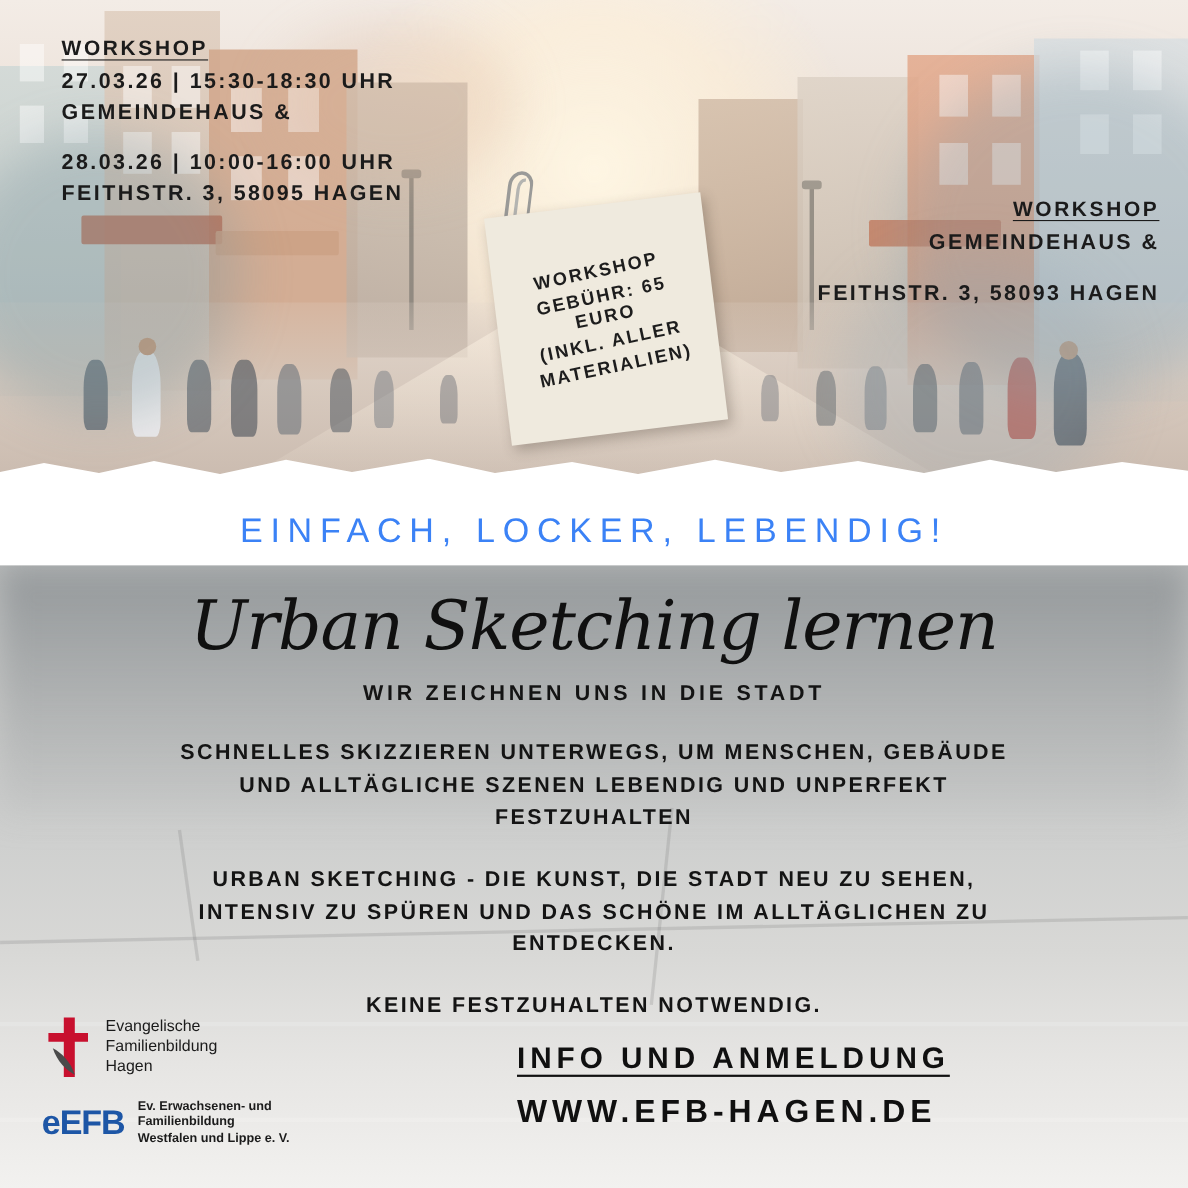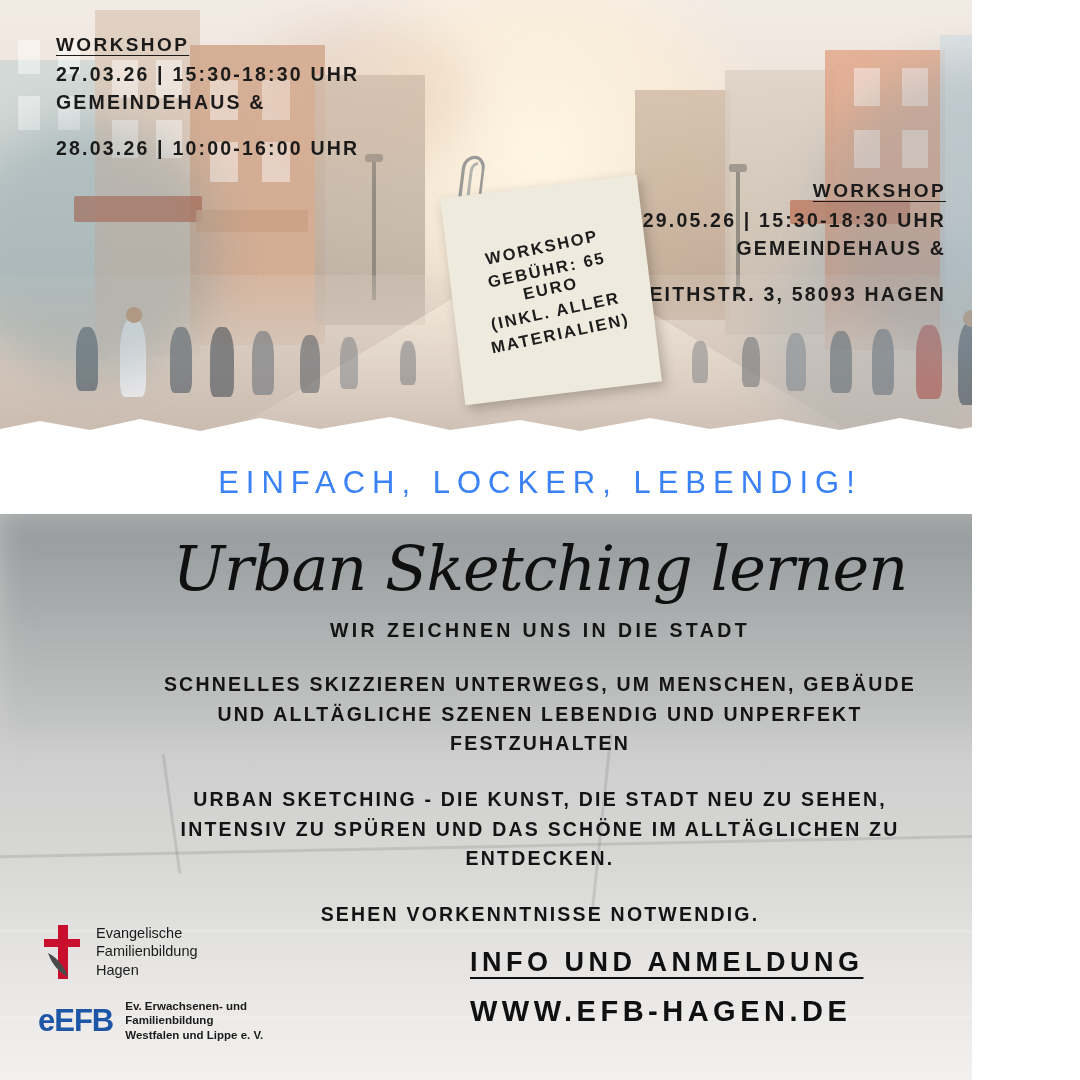--- a/index.html
+++ b/index.html
@@ -12,7 +12,7 @@
 
   #poster {
     position: relative;
-    width: 972px; height: 1080px;
+    width: 1080px; height: 1080px;
     overflow: hidden;
   }
 

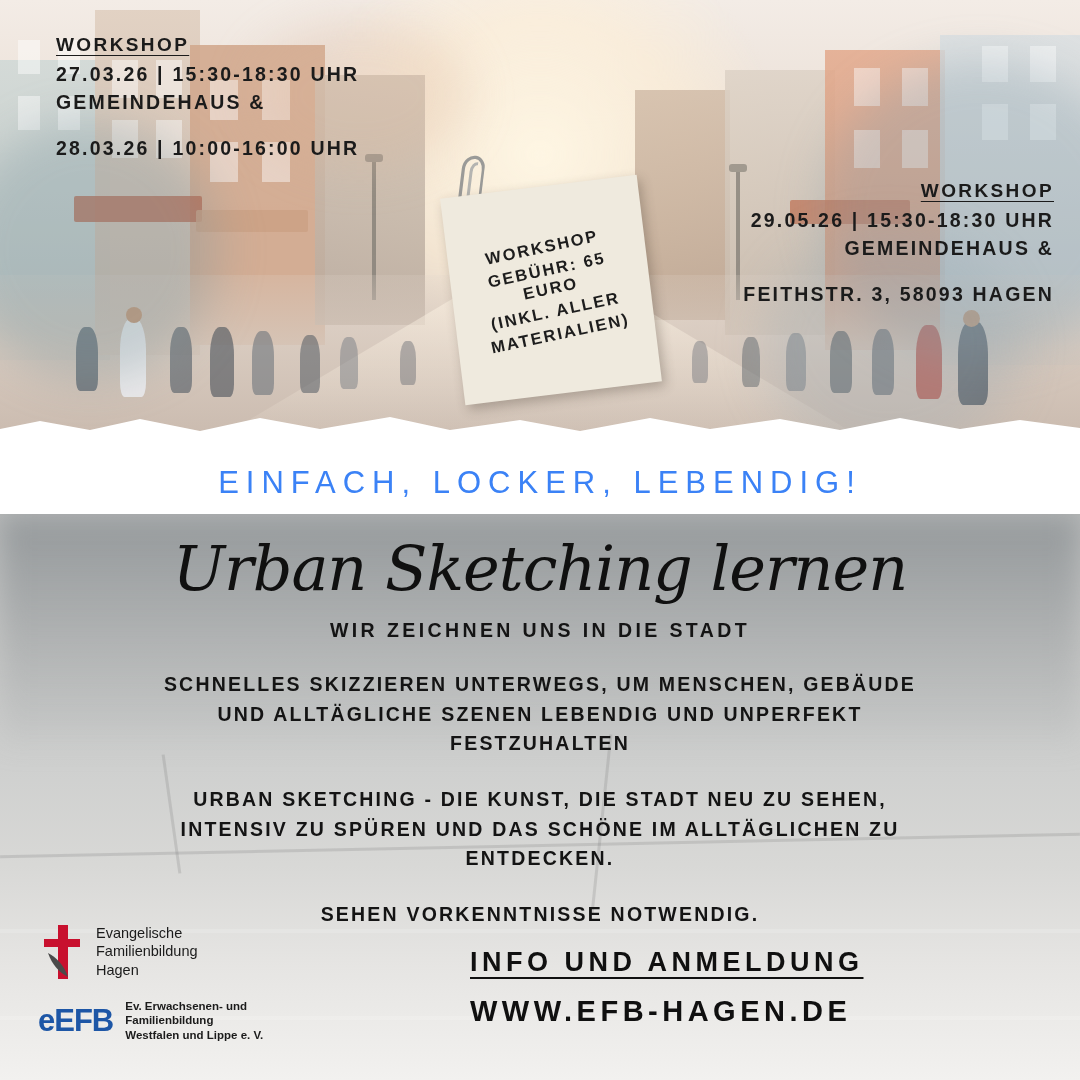--- a/index.html
+++ b/index.html
@@ -282,6 +282,7 @@
     <div class="ws-line">GEMEINDEHAUS &amp;</div>
     <div class="ws-gap"></div>
     <div class="ws-line">28.03.26 | 10:00-16:00 UHR</div>
+    <div class="ws-line">FEITHSTR. 3, 58095 HAGEN</div>
   </div>
 
   <div class="block-right">

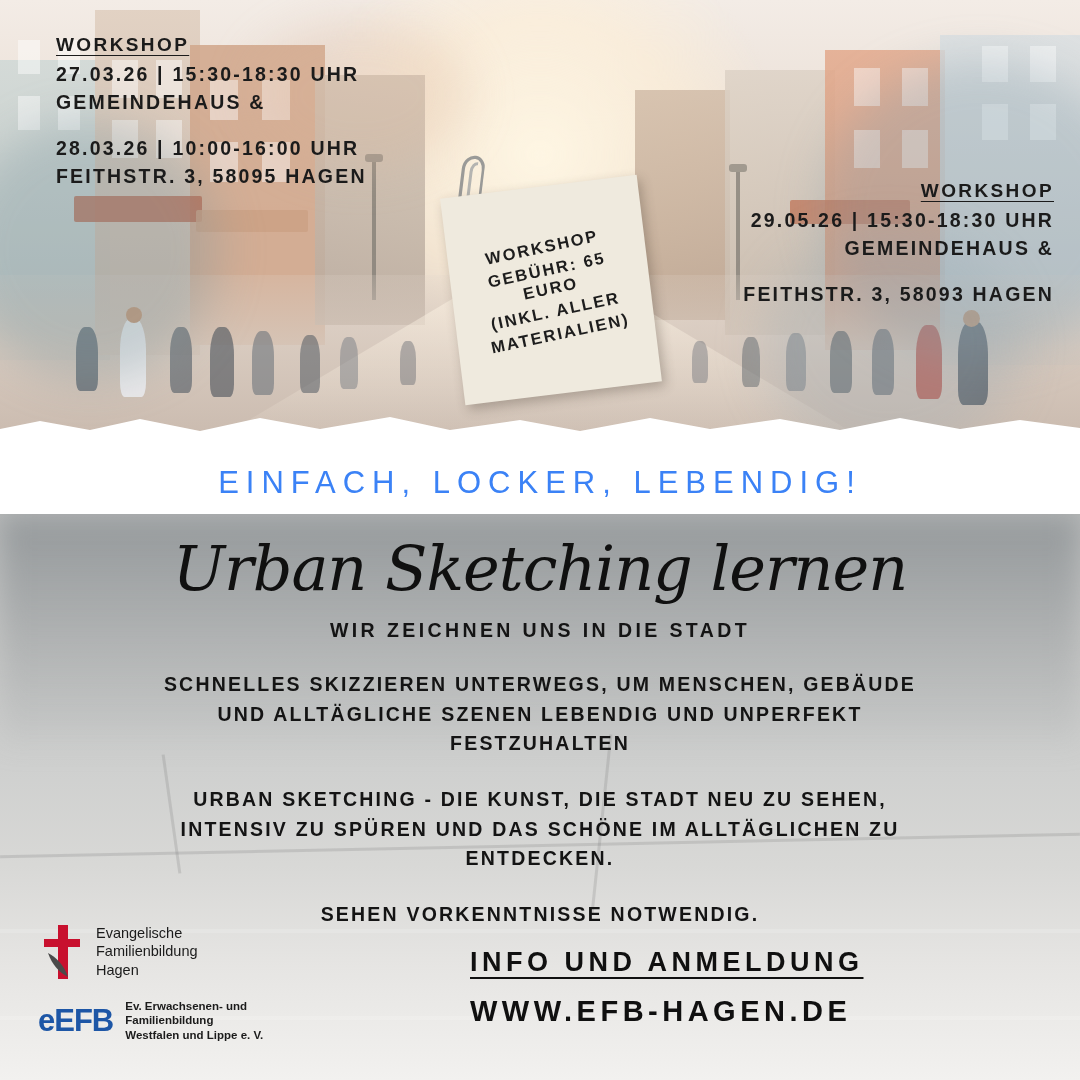--- a/index.html
+++ b/index.html
@@ -287,7 +287,6 @@
 
   <div class="block-right">
     <div class="ws-head">WORKSHOP</div>
-    <div class="ws-line">29.05.26 | 15:30-18:30 UHR</div>
     <div class="ws-line">GEMEINDEHAUS &amp;</div>
     <div class="ws-gap"></div>
     <div class="ws-line">FEITHSTR. 3, 58093 HAGEN</div>

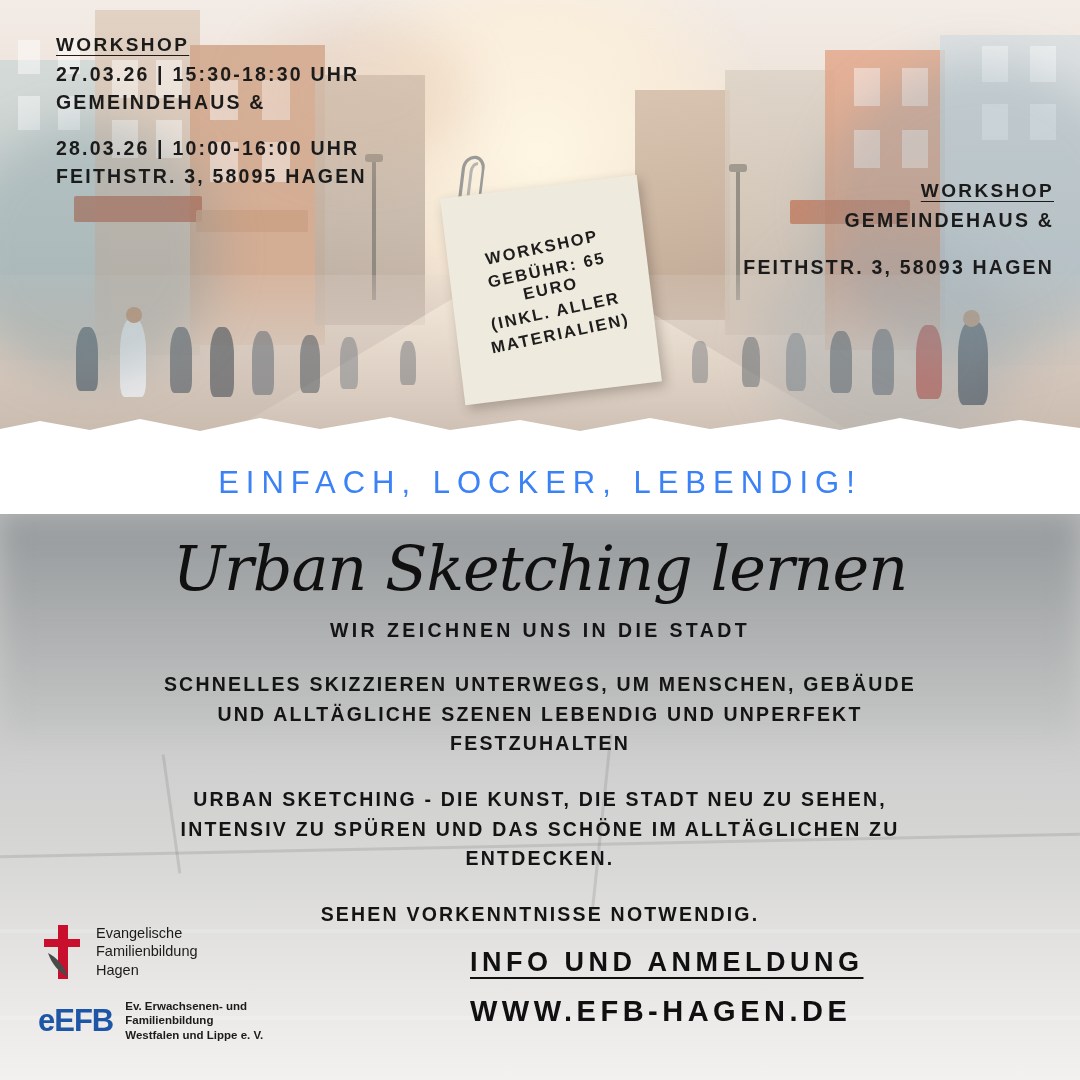--- a/index.html
+++ b/index.html
@@ -325,7 +325,7 @@
       <div class="sub1">WIR ZEICHNEN UNS IN DIE STADT</div>
       <div class="para">SCHNELLES SKIZZIEREN UNTERWEGS, UM MENSCHEN, GEBÄUDE UND ALLTÄGLICHE SZENEN LEBENDIG UND UNPERFEKT FESTZUHALTEN</div>
       <div class="para para2">URBAN SKETCHING - DIE KUNST, DIE STADT NEU ZU SEHEN, INTENSIV ZU SPÜREN UND DAS SCHÖNE IM ALLTÄGLICHEN ZU ENTDECKEN.</div>
-      <div class="para para3">SEHEN VORKENNTNISSE NOTWENDIG.</div>
+      <div class="para para3">KEINE FESTZUHALTEN NOTWENDIG.</div>
     </div>
 
     <div class="footer-cta">

